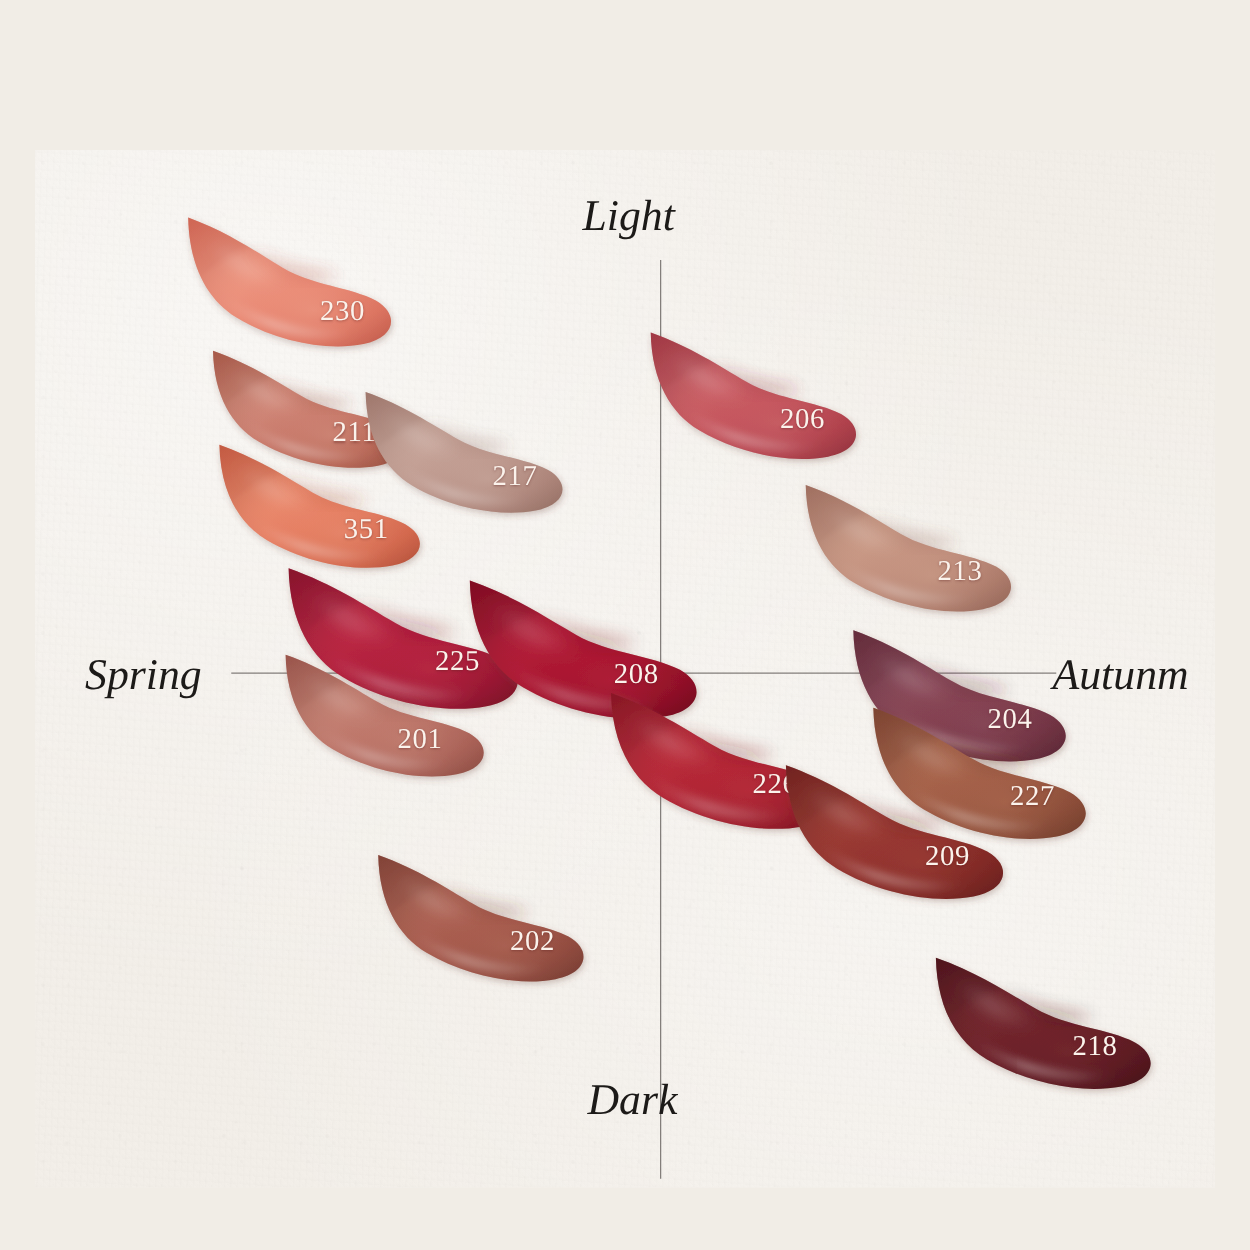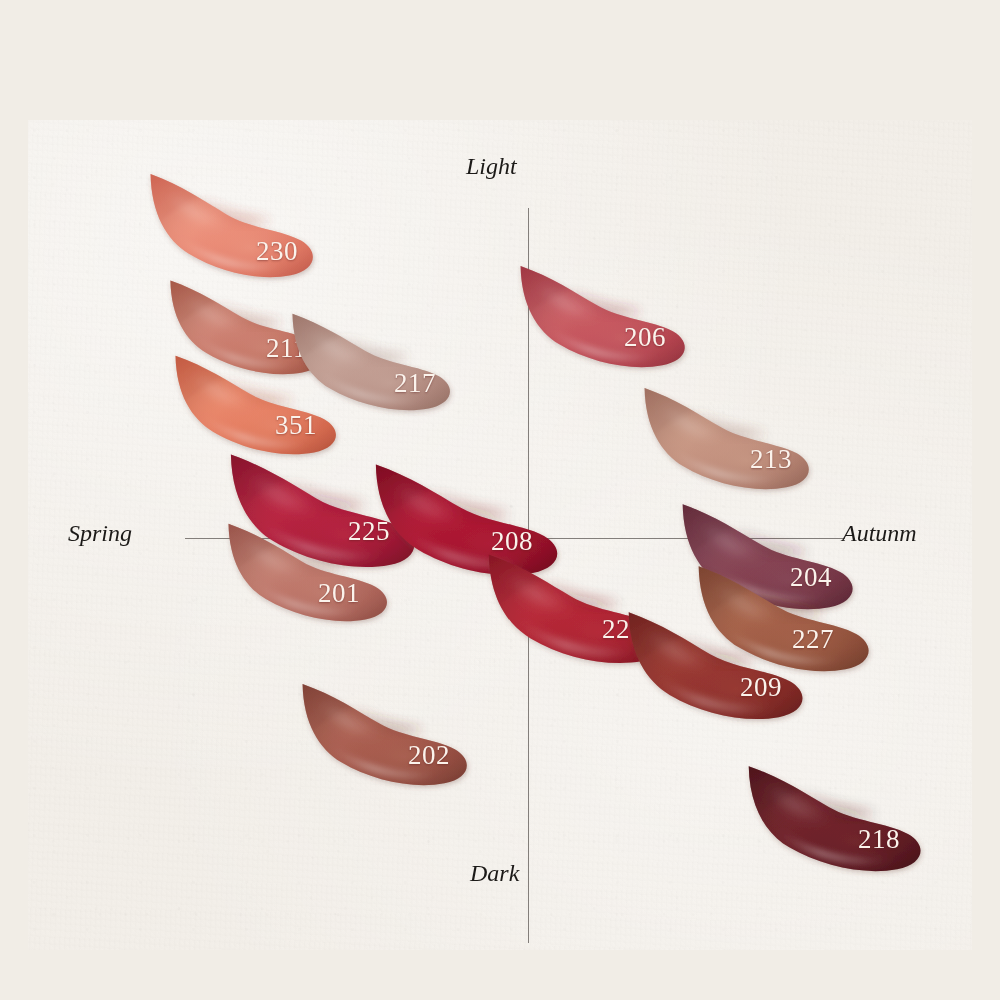--- a/index.html
+++ b/index.html
@@ -66,7 +66,7 @@
     position:absolute;
     font-family:"Liberation Serif", serif;
     font-style:italic;
-    font-size:24px;
+    font-size:35px;
     color:#1C1A18;
     white-space:nowrap;
   }

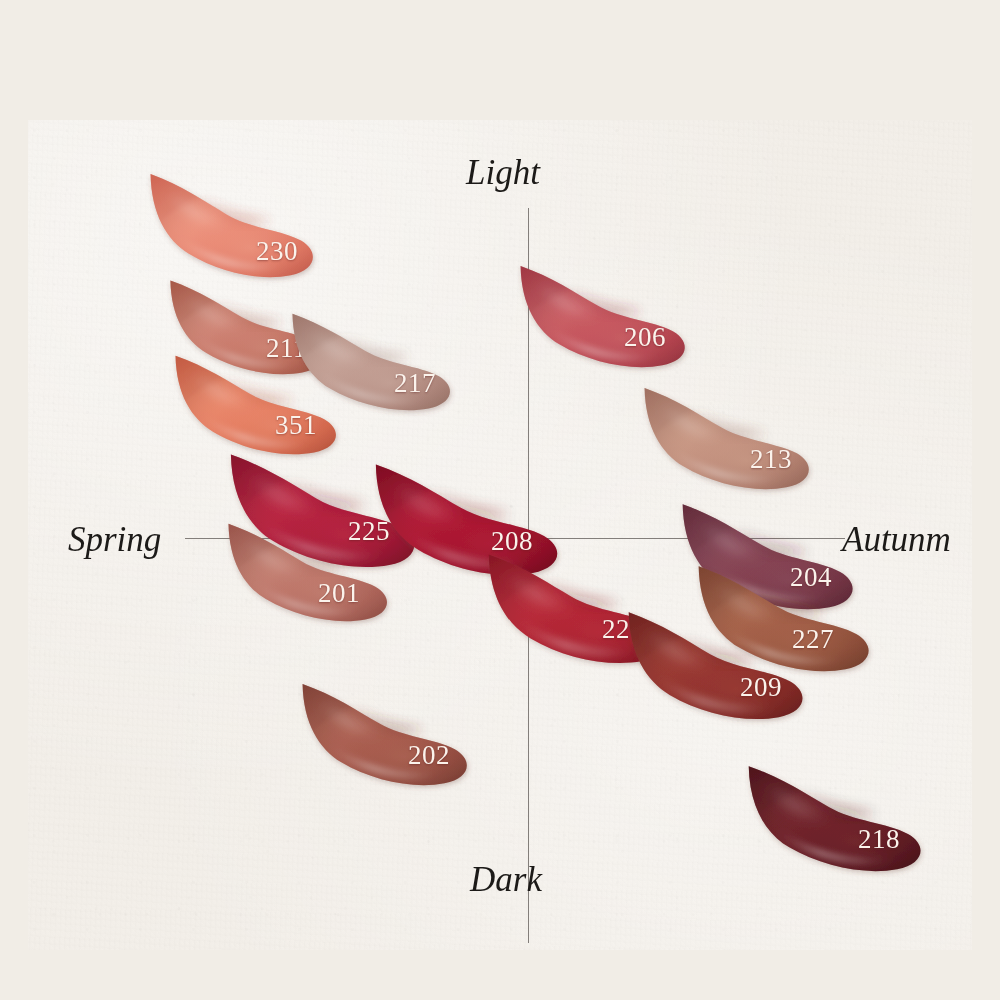--- a/index.html
+++ b/index.html
@@ -85,7 +85,7 @@
     position:absolute;
     color:#FBF3EC;
     font-family:"Liberation Serif", serif;
-    font-size:27px;
+    font-size:23px;
     letter-spacing:.5px;
     text-shadow:0 1px 2px rgba(90,30,30,.45);
     pointer-events:none;

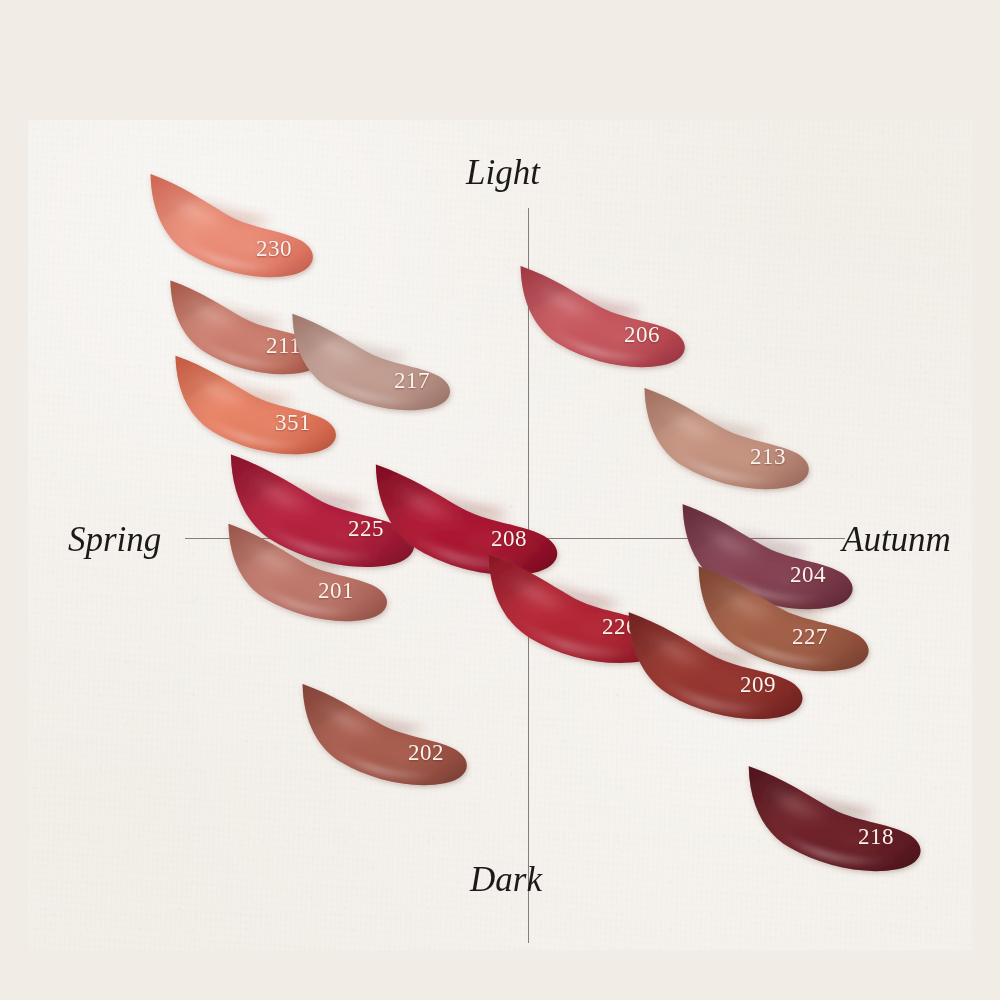--- a/index.html
+++ b/index.html
@@ -661,7 +661,7 @@
             <path d="M 28.48,69.44 C 60.52,91.83999999999999 106.8,104.16000000000001 145.95999999999998,99.12 C 110.36,108.64 58.74,96.32 28.48,69.44 Z" fill="url(#glg11)" filter="url(#blg11)"></path>
           </g>
         </svg>
-        <span class="sw-num" style="left: 96px; top: 64px;">227</span>
+        <span class="sw-num" style="left: 112px; top: 64px;">227</span>
       </div>
       <div class="swatch" style="left: 598px; top: 486px; width: 182px; height: 114px;">
         <svg width="182" height="114" viewBox="0 0 182 114">

